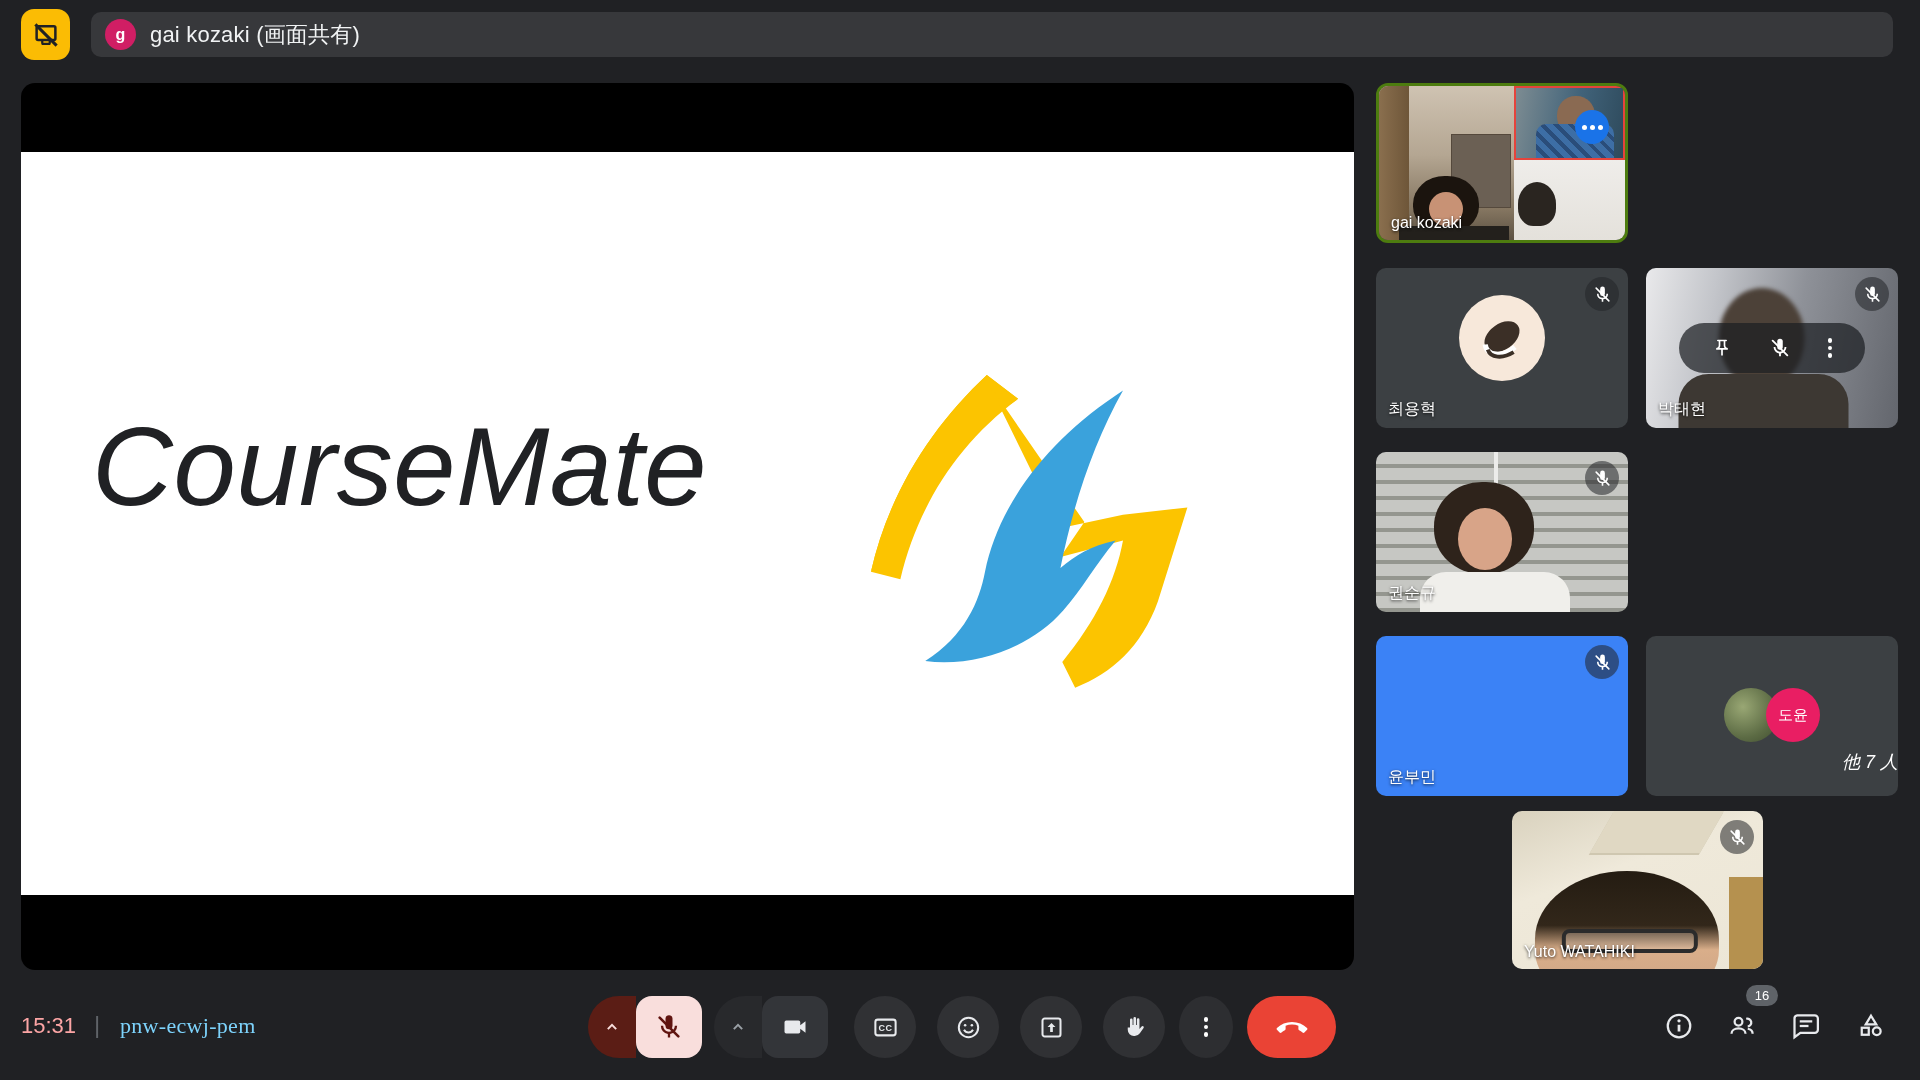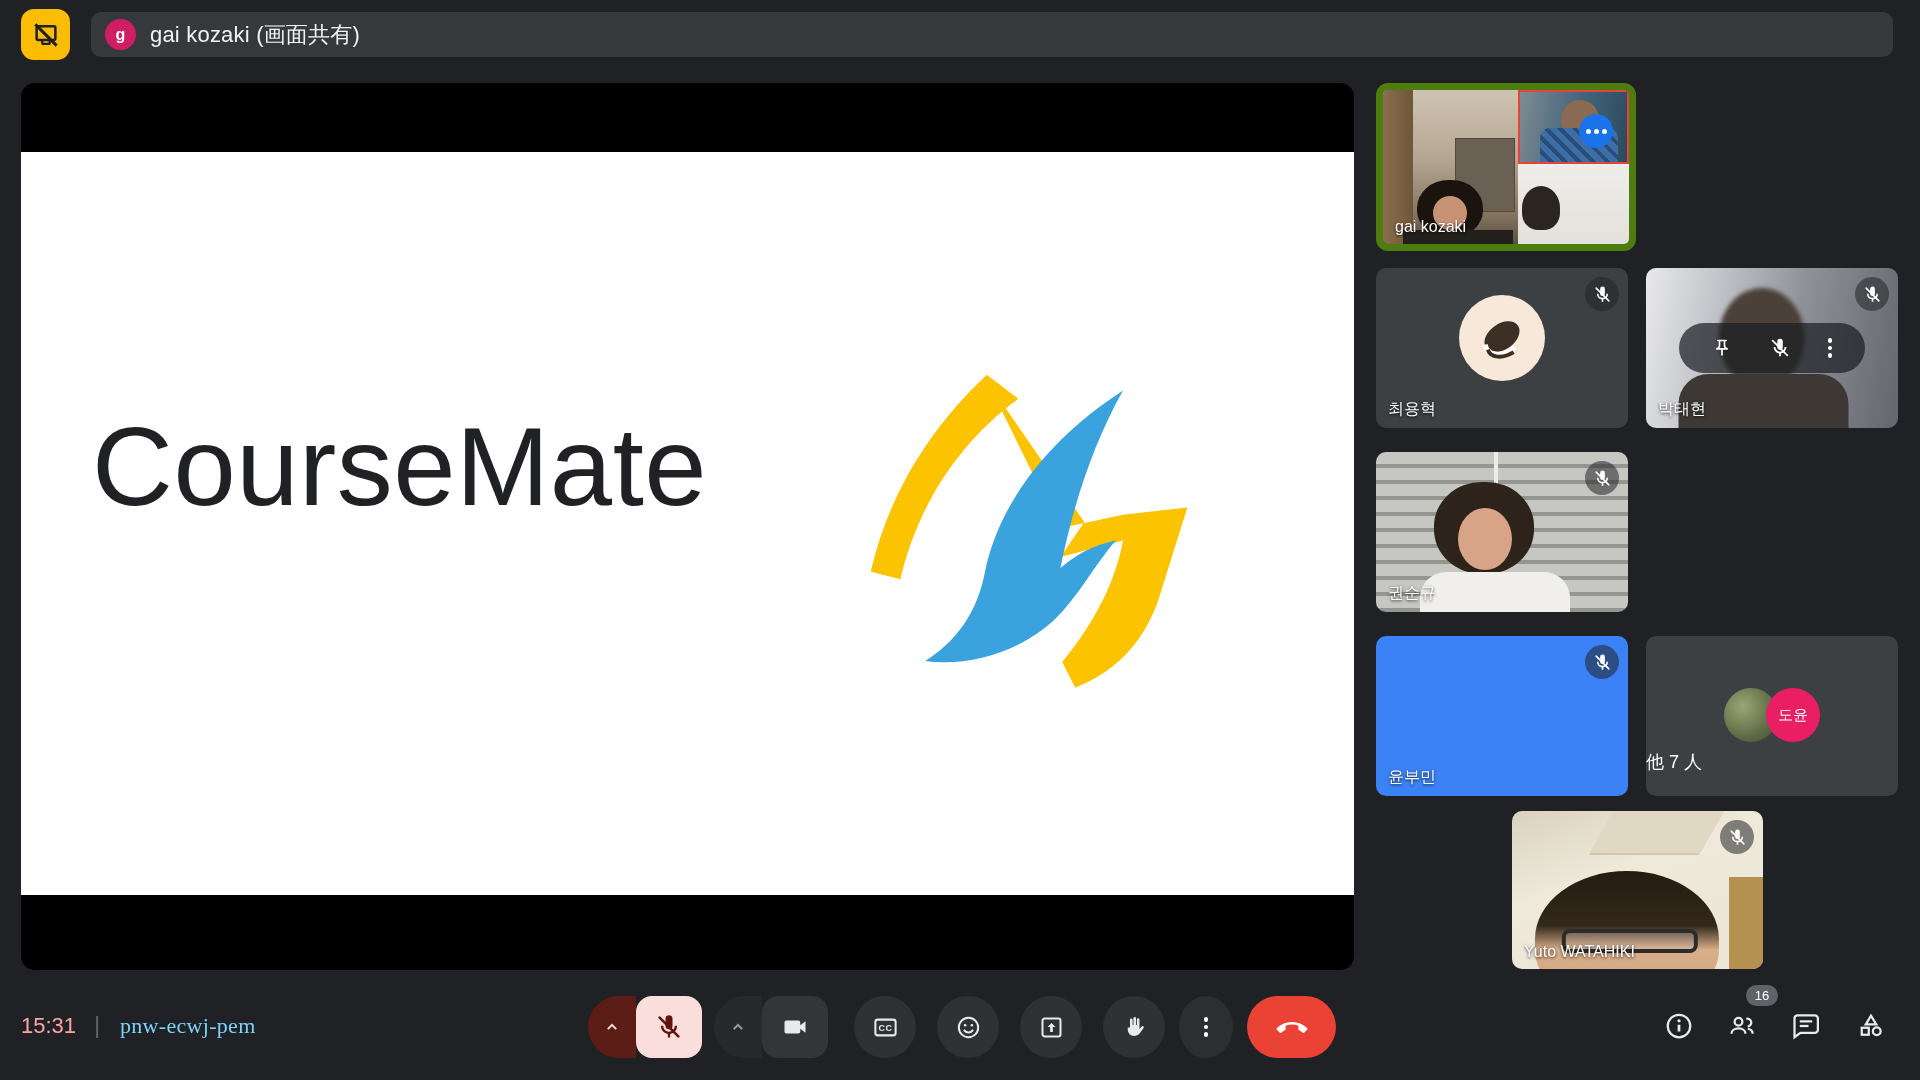--- a/index.html
+++ b/index.html
@@ -31,7 +31,7 @@
        background:rgba(35,36,40,.55);display:flex;align-items:center;justify-content:center;color:#fff;}
   .micbadge svg{width:19px;height:19px;}
 
-  .t1{left:1376px;top:83px;border:7px solid #4d7c0f;width:246px;height:154px;border-radius:12px;}
+  .t1{left:1376px;top:83px;border:3px solid #4d7c0f;width:246px;height:154px;border-radius:12px;}
   .t2{left:1646px;top:83px;}
   .t3{left:1376px;top:268px;}
   .t4{left:1646px;top:268px;}

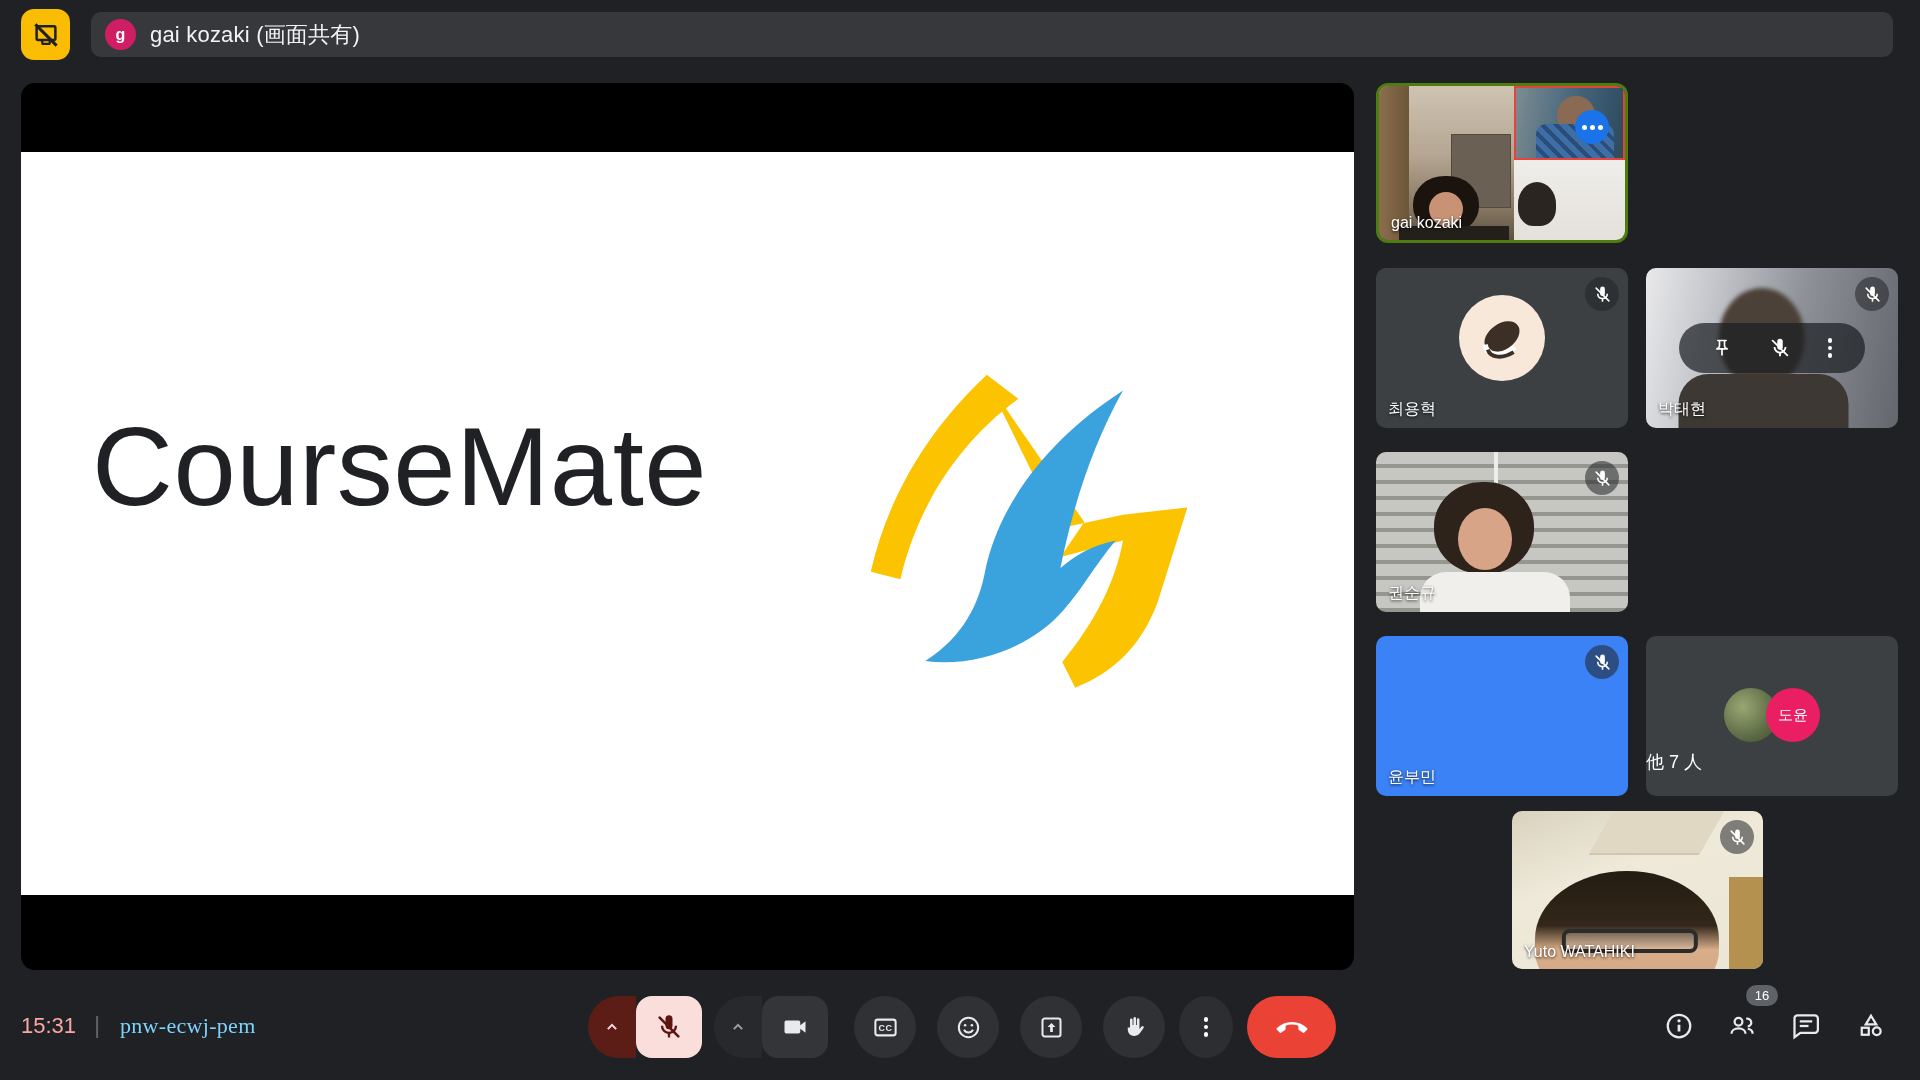--- a/index.html
+++ b/index.html
@@ -20,7 +20,7 @@
   .stage{position:absolute;left:21px;top:83px;width:1333px;height:887px;border-radius:14px;
        background:#000;overflow:hidden;}
   .slide{position:absolute;left:0;top:69px;width:100%;height:743px;background:#fff;}
-  .slide-title{position:absolute;left:71px;top:250px;font-size:112px;color:#202124;letter-spacing:.5px;}
+  .slide-title{position:absolute;left:71px;top:250px;font-size:112px;color:#202124;letter-spacing:.5px;font-style:italic;}
   .slide-logo{position:absolute;left:826px;top:208px;}
 
   

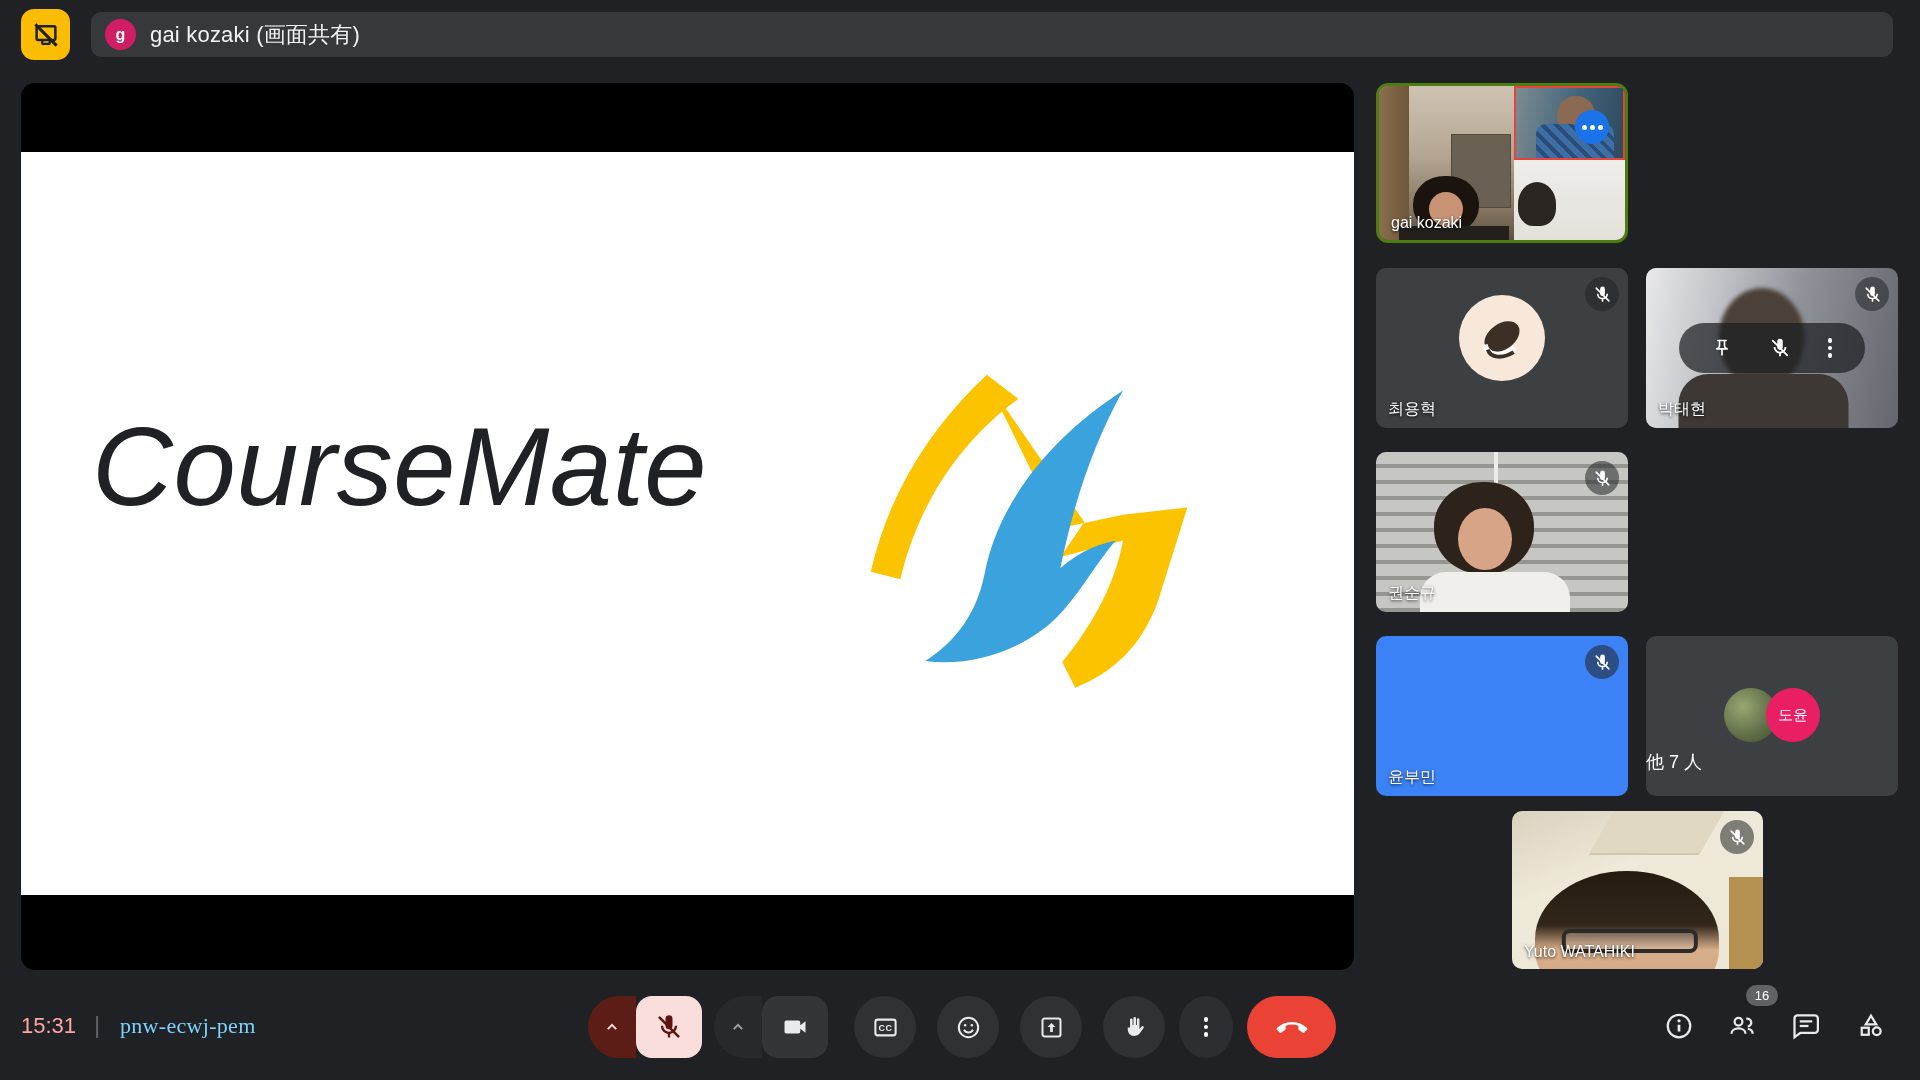--- a/index.html
+++ b/index.html
@@ -111,7 +111,7 @@
   .ov-a1{width:54px;height:54px;border-radius:50%;background:radial-gradient(circle at 35% 35%,#99a774,#5c6b44 62%,#3f4c30);}
   .ov-a2{width:54px;height:54px;border-radius:50%;background:#e91e63;color:#fff;font-size:15px;display:flex;
         align-items:center;justify-content:center;margin-left:-12px;z-index:2;}
-  .ov-label{position:absolute;left:0;right:0;top:114px;text-align:left;font-size:18px;color:#fff;}
+  .ov-label{position:absolute;left:0;right:0;top:114px;text-align:right;font-size:18px;color:#fff;font-style:italic;}
 
   
   .s9{background:linear-gradient(160deg,#d9d2be 0%,#efe9da 38%,#ece6d6 100%);}

